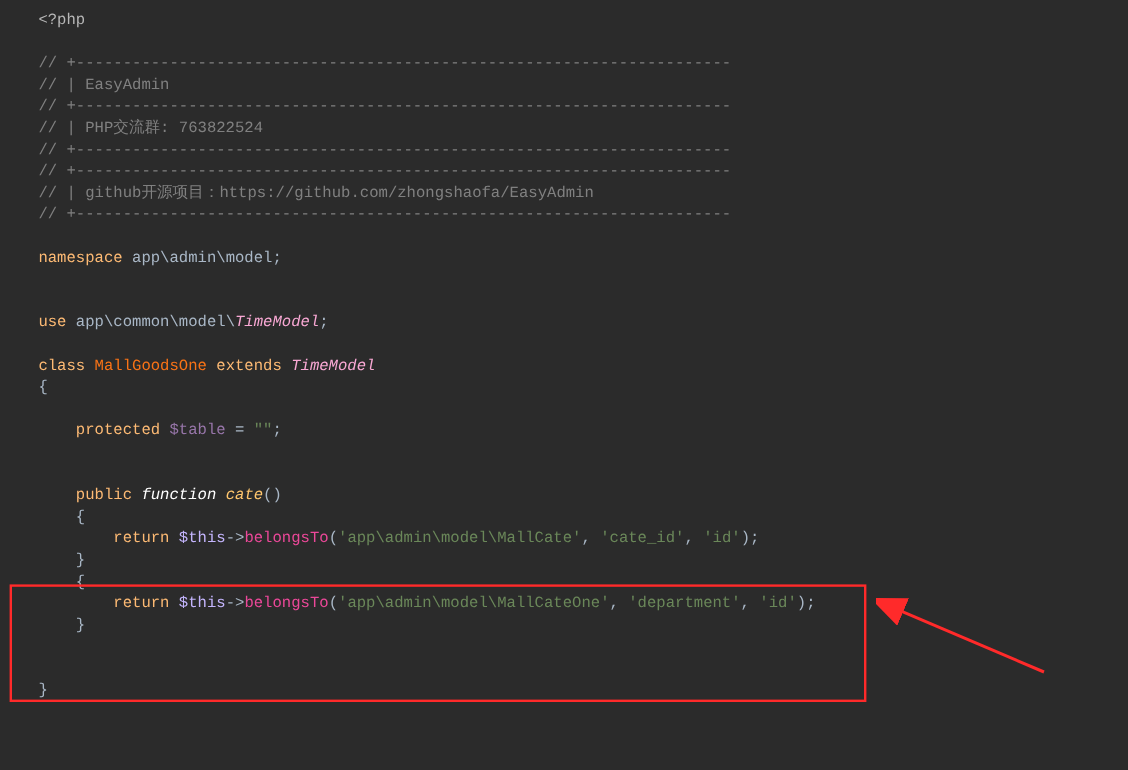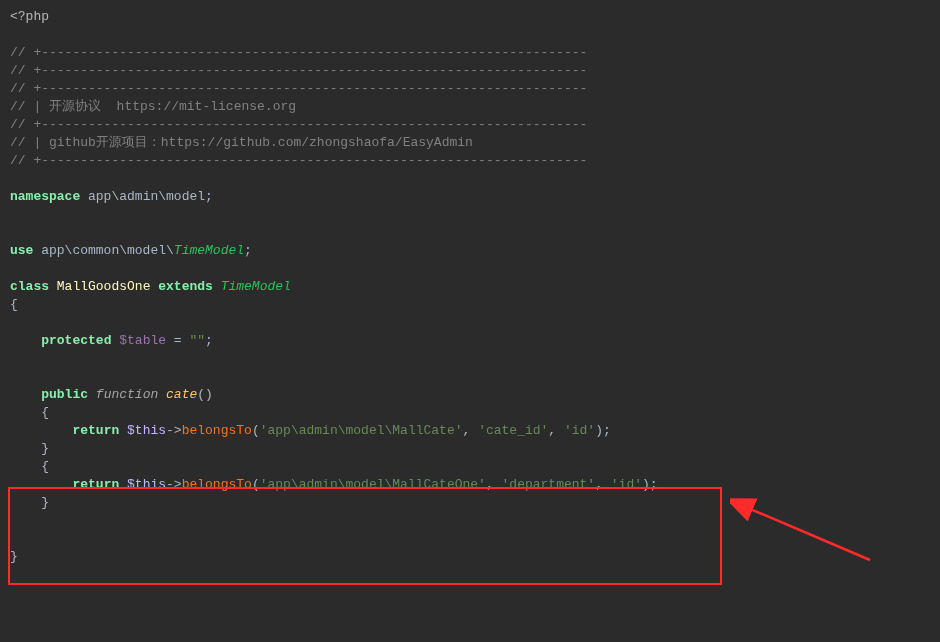--- a/index.html
+++ b/index.html
@@ -17,6 +17,7 @@
   }
   .code-container {
     padding: 0 10px;
+    margin-left: 22px;
   }
   .line { white-space: pre; }
   .tk-php-tag { color: #b7b7b7; }

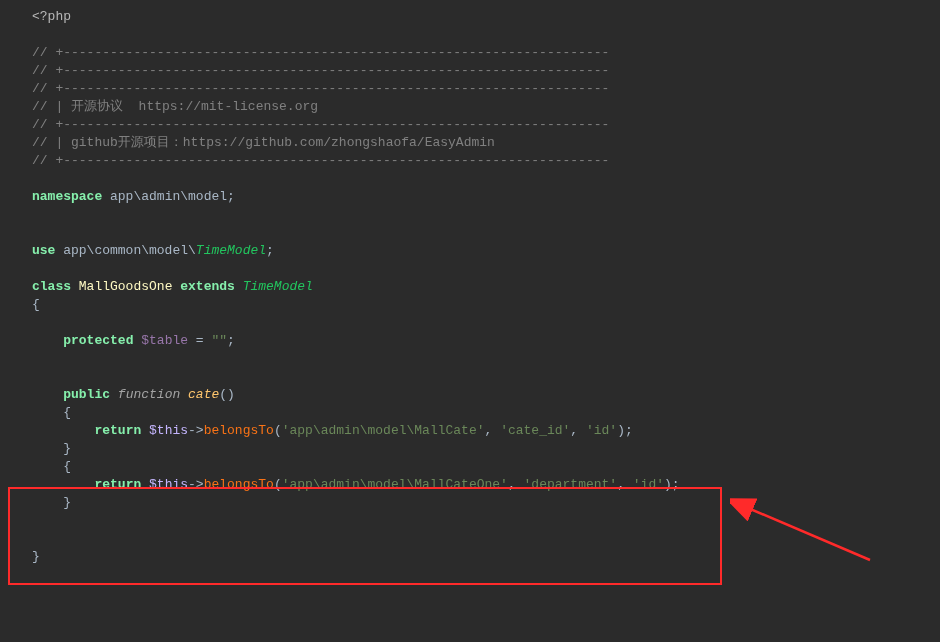--- a/index.html
+++ b/index.html
@@ -59,6 +59,7 @@
 <div class="line"><span class="tk-php-tag">&lt;?php</span></div>
 <div class="line">&nbsp;</div>
 <div class="line"><span class="tk-comment">// +----------------------------------------------------------------------</span></div>
+<div class="line"><span class="tk-comment">// | EasyAdmin</span></div>
 <div class="line"><span class="tk-comment">// +----------------------------------------------------------------------</span></div>
 <div class="line"><span class="tk-comment">// +----------------------------------------------------------------------</span></div>
 <div class="line"><span class="tk-comment">// | 开源协议  https://mit-license.org</span></div>

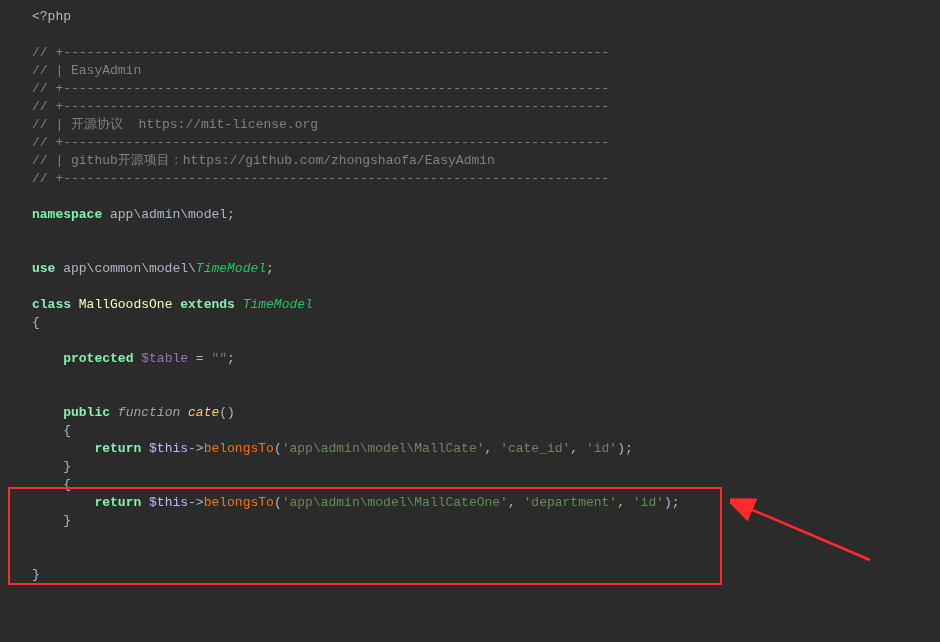--- a/index.html
+++ b/index.html
@@ -61,6 +61,7 @@
 <div class="line"><span class="tk-comment">// +----------------------------------------------------------------------</span></div>
 <div class="line"><span class="tk-comment">// | EasyAdmin</span></div>
 <div class="line"><span class="tk-comment">// +----------------------------------------------------------------------</span></div>
+<div class="line"><span class="tk-comment">// | PHP交流群: 763822524</span></div>
 <div class="line"><span class="tk-comment">// +----------------------------------------------------------------------</span></div>
 <div class="line"><span class="tk-comment">// | 开源协议  https://mit-license.org</span></div>
 <div class="line"><span class="tk-comment">// +----------------------------------------------------------------------</span></div>

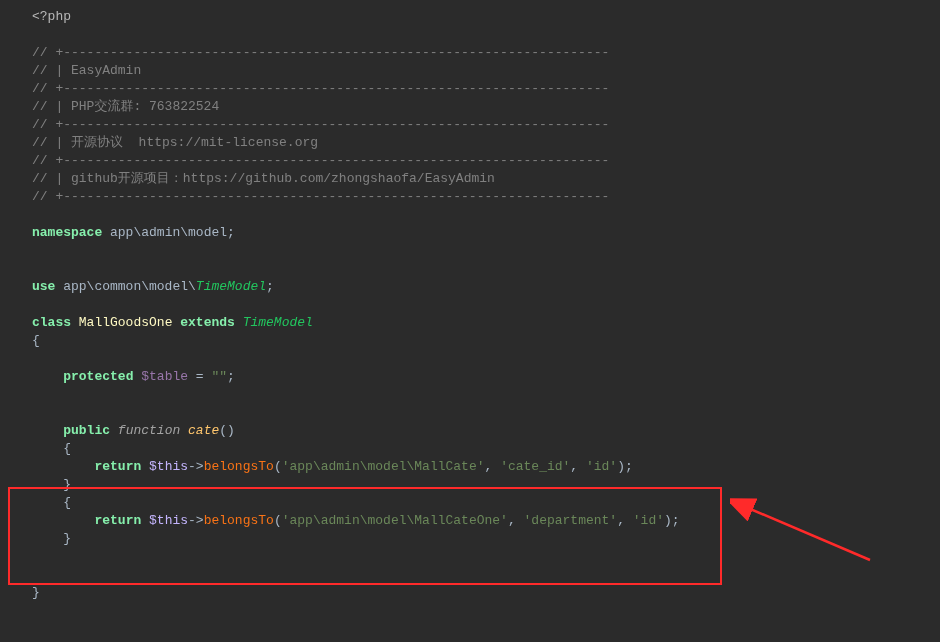--- a/index.html
+++ b/index.html
@@ -63,7 +63,6 @@
 <div class="line"><span class="tk-comment">// +----------------------------------------------------------------------</span></div>
 <div class="line"><span class="tk-comment">// | PHP交流群: 763822524</span></div>
 <div class="line"><span class="tk-comment">// +----------------------------------------------------------------------</span></div>
-<div class="line"><span class="tk-comment">// | 开源协议  https://mit-license.org</span></div>
 <div class="line"><span class="tk-comment">// +----------------------------------------------------------------------</span></div>
 <div class="line"><span class="tk-comment">// | github开源项目：https://github.com/zhongshaofa/EasyAdmin</span></div>
 <div class="line"><span class="tk-comment">// +----------------------------------------------------------------------</span></div>

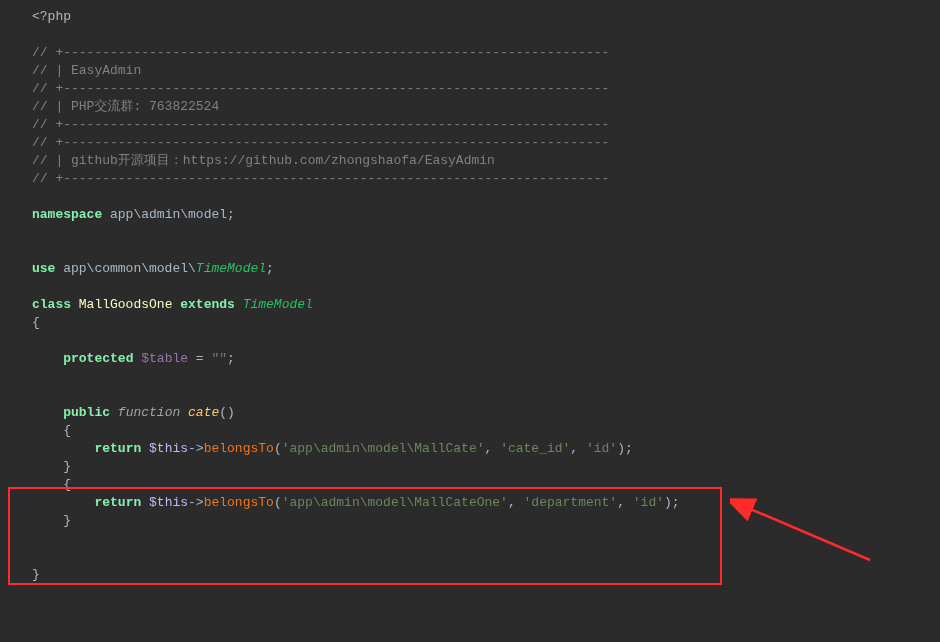--- a/index.html
+++ b/index.html
@@ -22,7 +22,7 @@
   .line { white-space: pre; }
   .tk-php-tag { color: #b7b7b7; }
   .tk-comment { color: #808080; }
-  .tk-keyword { color: #86efac; font-weight: bold; }
+  .tk-keyword { color: #fdba74; }
   .tk-namespace-path { color: #a9b7c6; }
   .tk-type { color: #22c55e; font-style: italic; }
   .tk-classname { color: #fef9c3; }

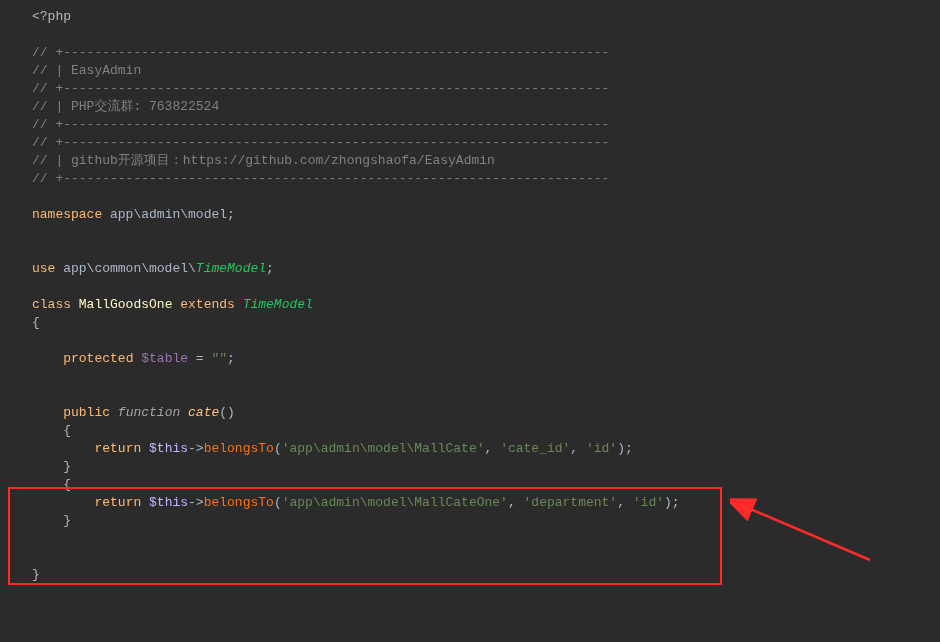--- a/index.html
+++ b/index.html
@@ -24,7 +24,7 @@
   .tk-comment { color: #808080; }
   .tk-keyword { color: #fdba74; }
   .tk-namespace-path { color: #a9b7c6; }
-  .tk-type { color: #22c55e; font-style: italic; }
+  .tk-type { color: #f9a8d4; font-style: italic; }
   .tk-classname { color: #fef9c3; }
   .tk-string { color: #6a8759; }
   .tk-func-decl { color: #ffc66d; font-style: italic; text-align: center; }

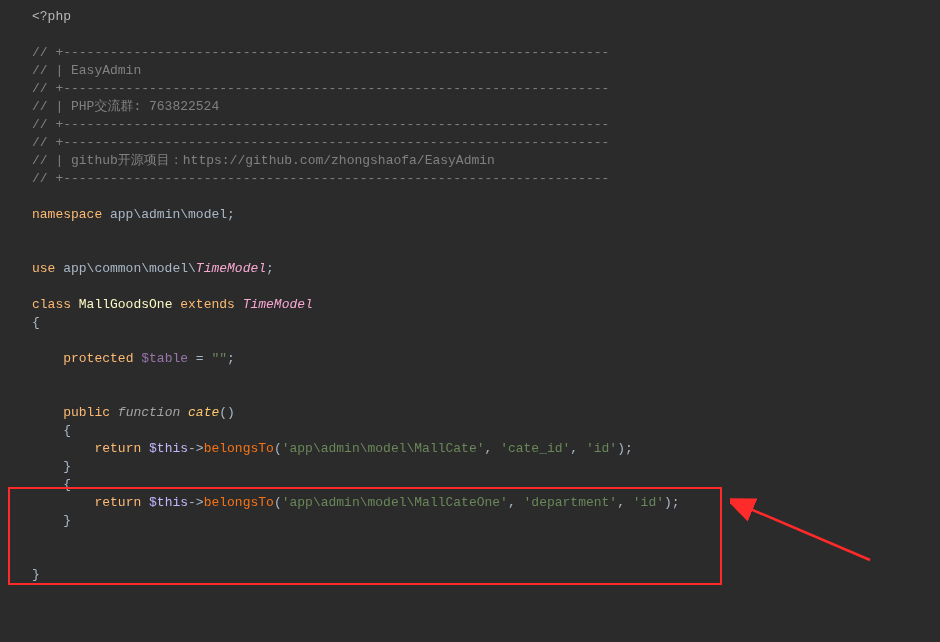--- a/index.html
+++ b/index.html
@@ -25,7 +25,7 @@
   .tk-keyword { color: #fdba74; }
   .tk-namespace-path { color: #a9b7c6; }
   .tk-type { color: #f9a8d4; font-style: italic; }
-  .tk-classname { color: #fef9c3; }
+  .tk-classname { color: #f97316; }
   .tk-string { color: #6a8759; }
   .tk-func-decl { color: #ffc66d; font-style: italic; text-align: center; }
   .tk-func-call { color: #f97316; }

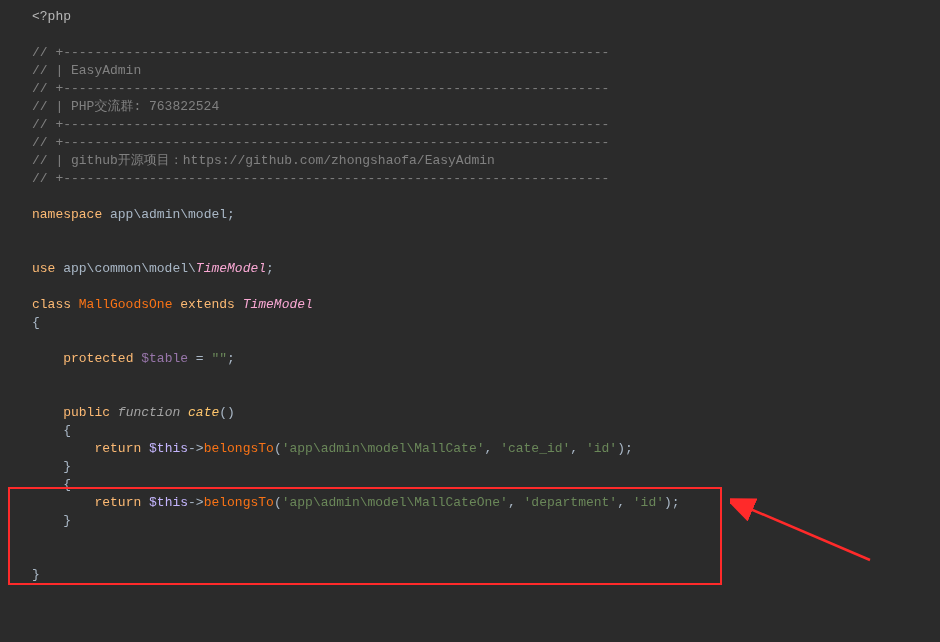--- a/index.html
+++ b/index.html
@@ -33,7 +33,7 @@
   .tk-var { color: #9876aa; }
   .tk-punct { color: #a9b7c6; }
   .tk-brace { color: #a9b7c6; }
-  .tk-func-kw { color: #a3a3a3; font-style: italic; }
+  .tk-func-kw { color: #ffffff; font-style: italic; }
 
   .highlight-box {
     position: absolute;

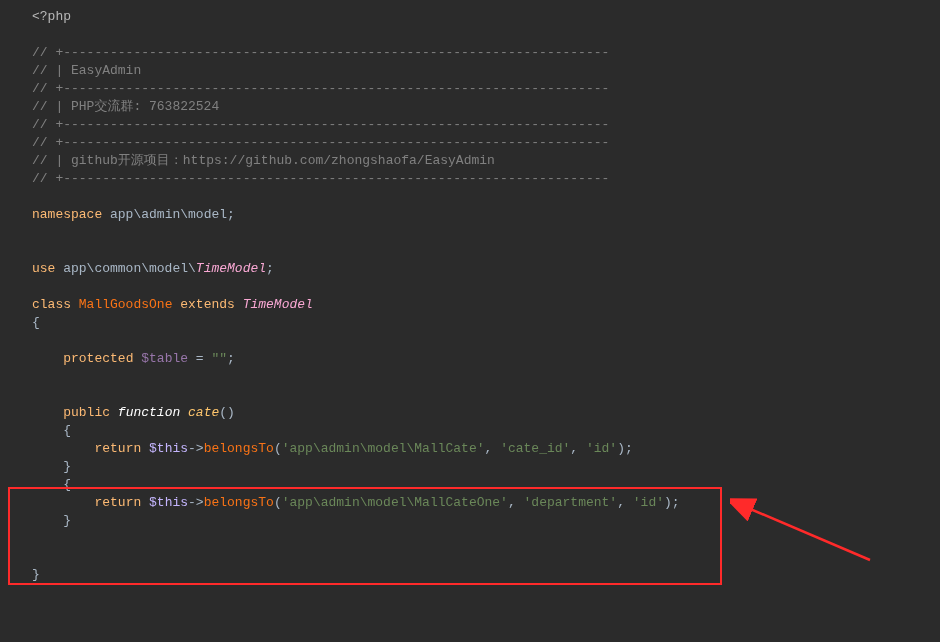--- a/index.html
+++ b/index.html
@@ -28,7 +28,7 @@
   .tk-classname { color: #f97316; }
   .tk-string { color: #6a8759; }
   .tk-func-decl { color: #ffc66d; font-style: italic; text-align: center; }
-  .tk-func-call { color: #f97316; }
+  .tk-func-call { color: #ec4899; }
   .tk-var-this { color: #c4b5fd; }
   .tk-var { color: #9876aa; }
   .tk-punct { color: #a9b7c6; }

